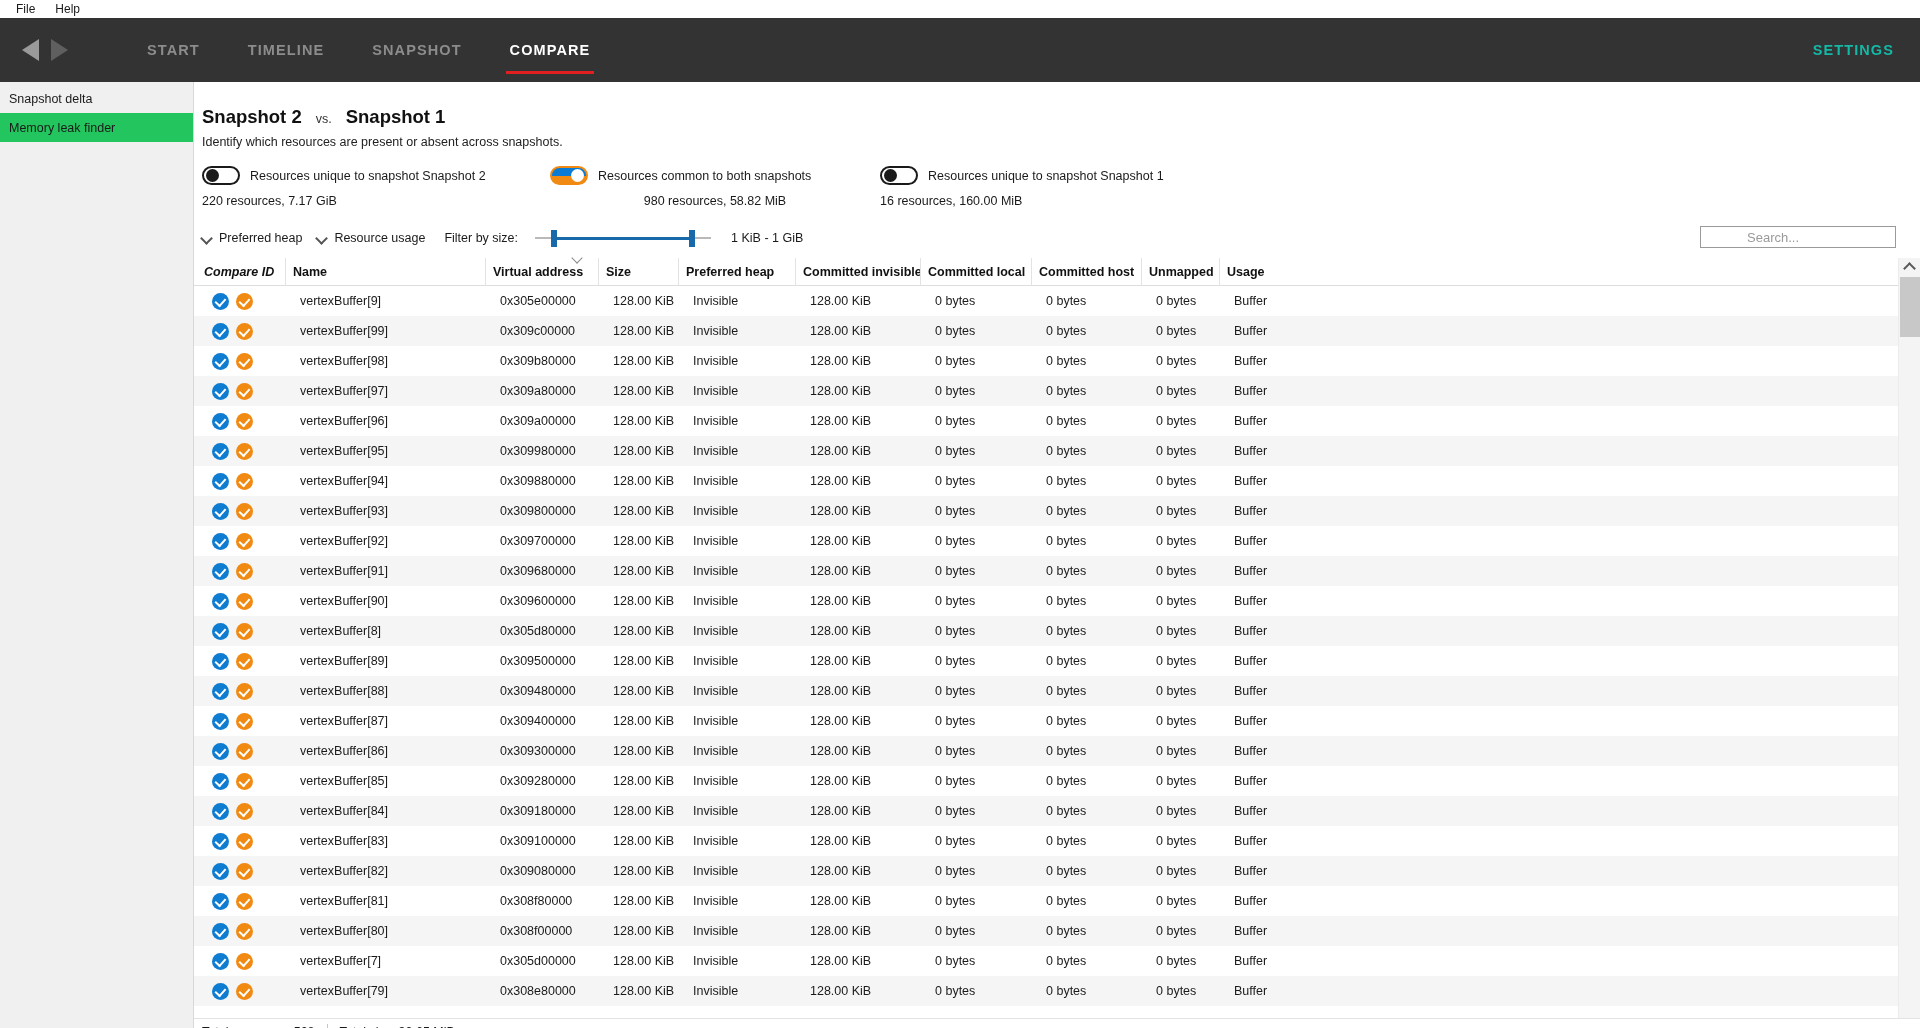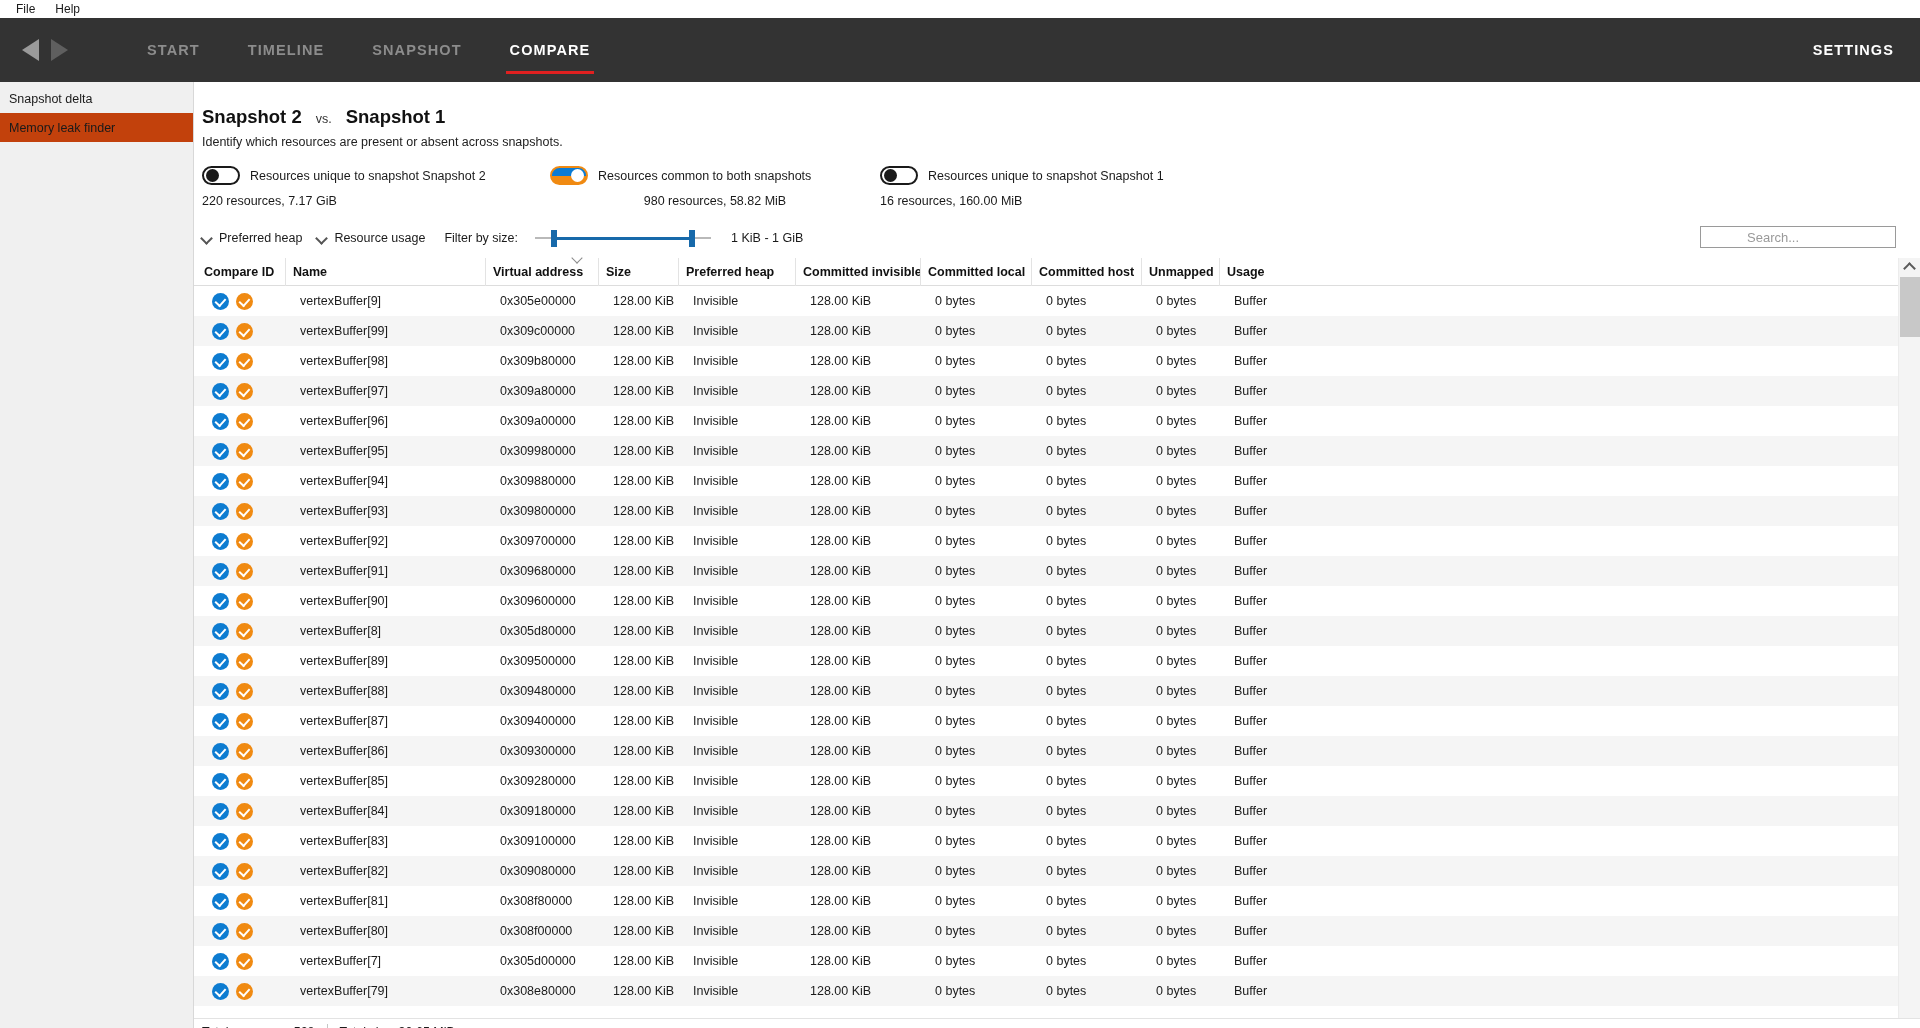--- a/index.html
+++ b/index.html
@@ -86,7 +86,7 @@
     font-size: 14.5px;
     font-weight: bold;
     letter-spacing: 1.1px;
-    color: #ffffff;
+    color: #14b8a6;
     cursor: pointer;
   }
 

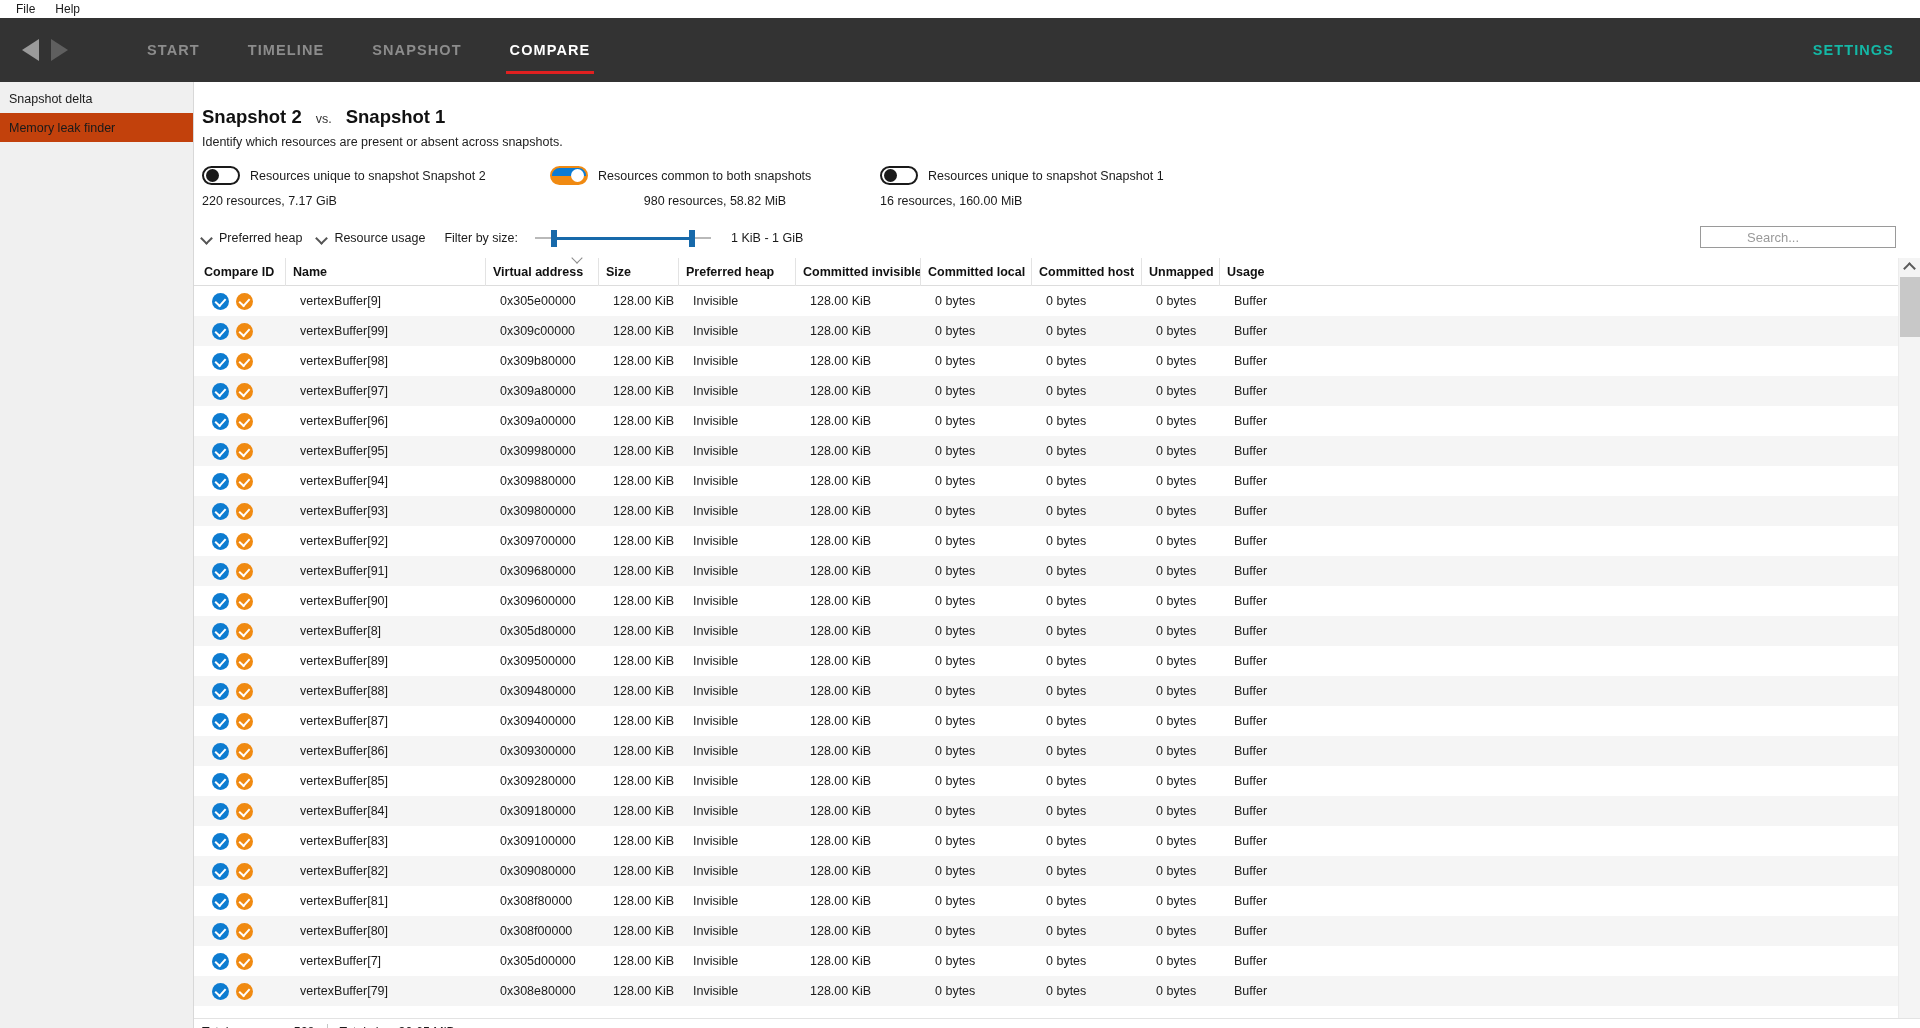--- a/index.html
+++ b/index.html
@@ -113,7 +113,7 @@
     color: #1a1a1a;
     cursor: pointer;
   }
-  .side-item.selected { background: #c2410c; }
+  .side-item.selected { background: #22c55e; }
 
   
   .main {

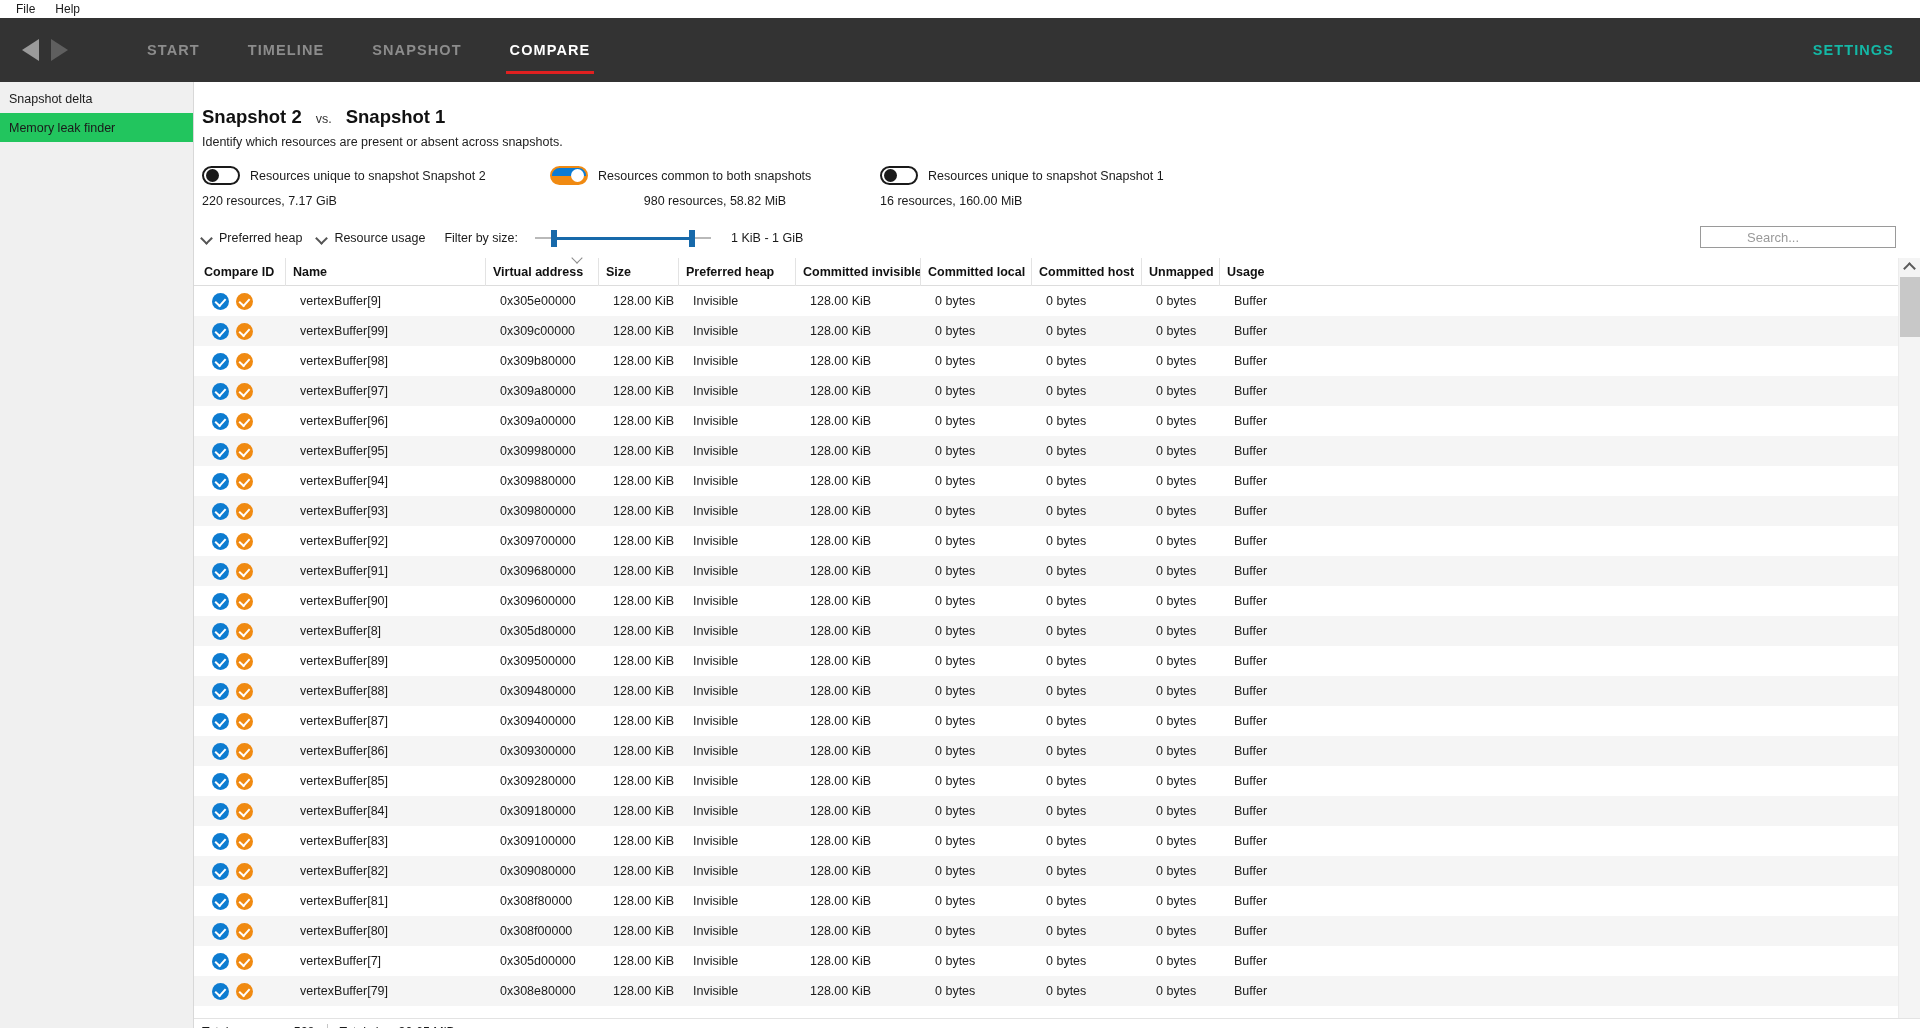--- a/index.html
+++ b/index.html
@@ -287,7 +287,7 @@
     overflow: hidden;
     cursor: pointer;
   }
-  .th:first-child { border-left: 0; padding-left: 2px; }
+  .th:first-child { border-left: 0; padding-left: 2px; font-style: italic; }
   .sort-chev {
     position: absolute;
     left: 378px; top: -4px;

